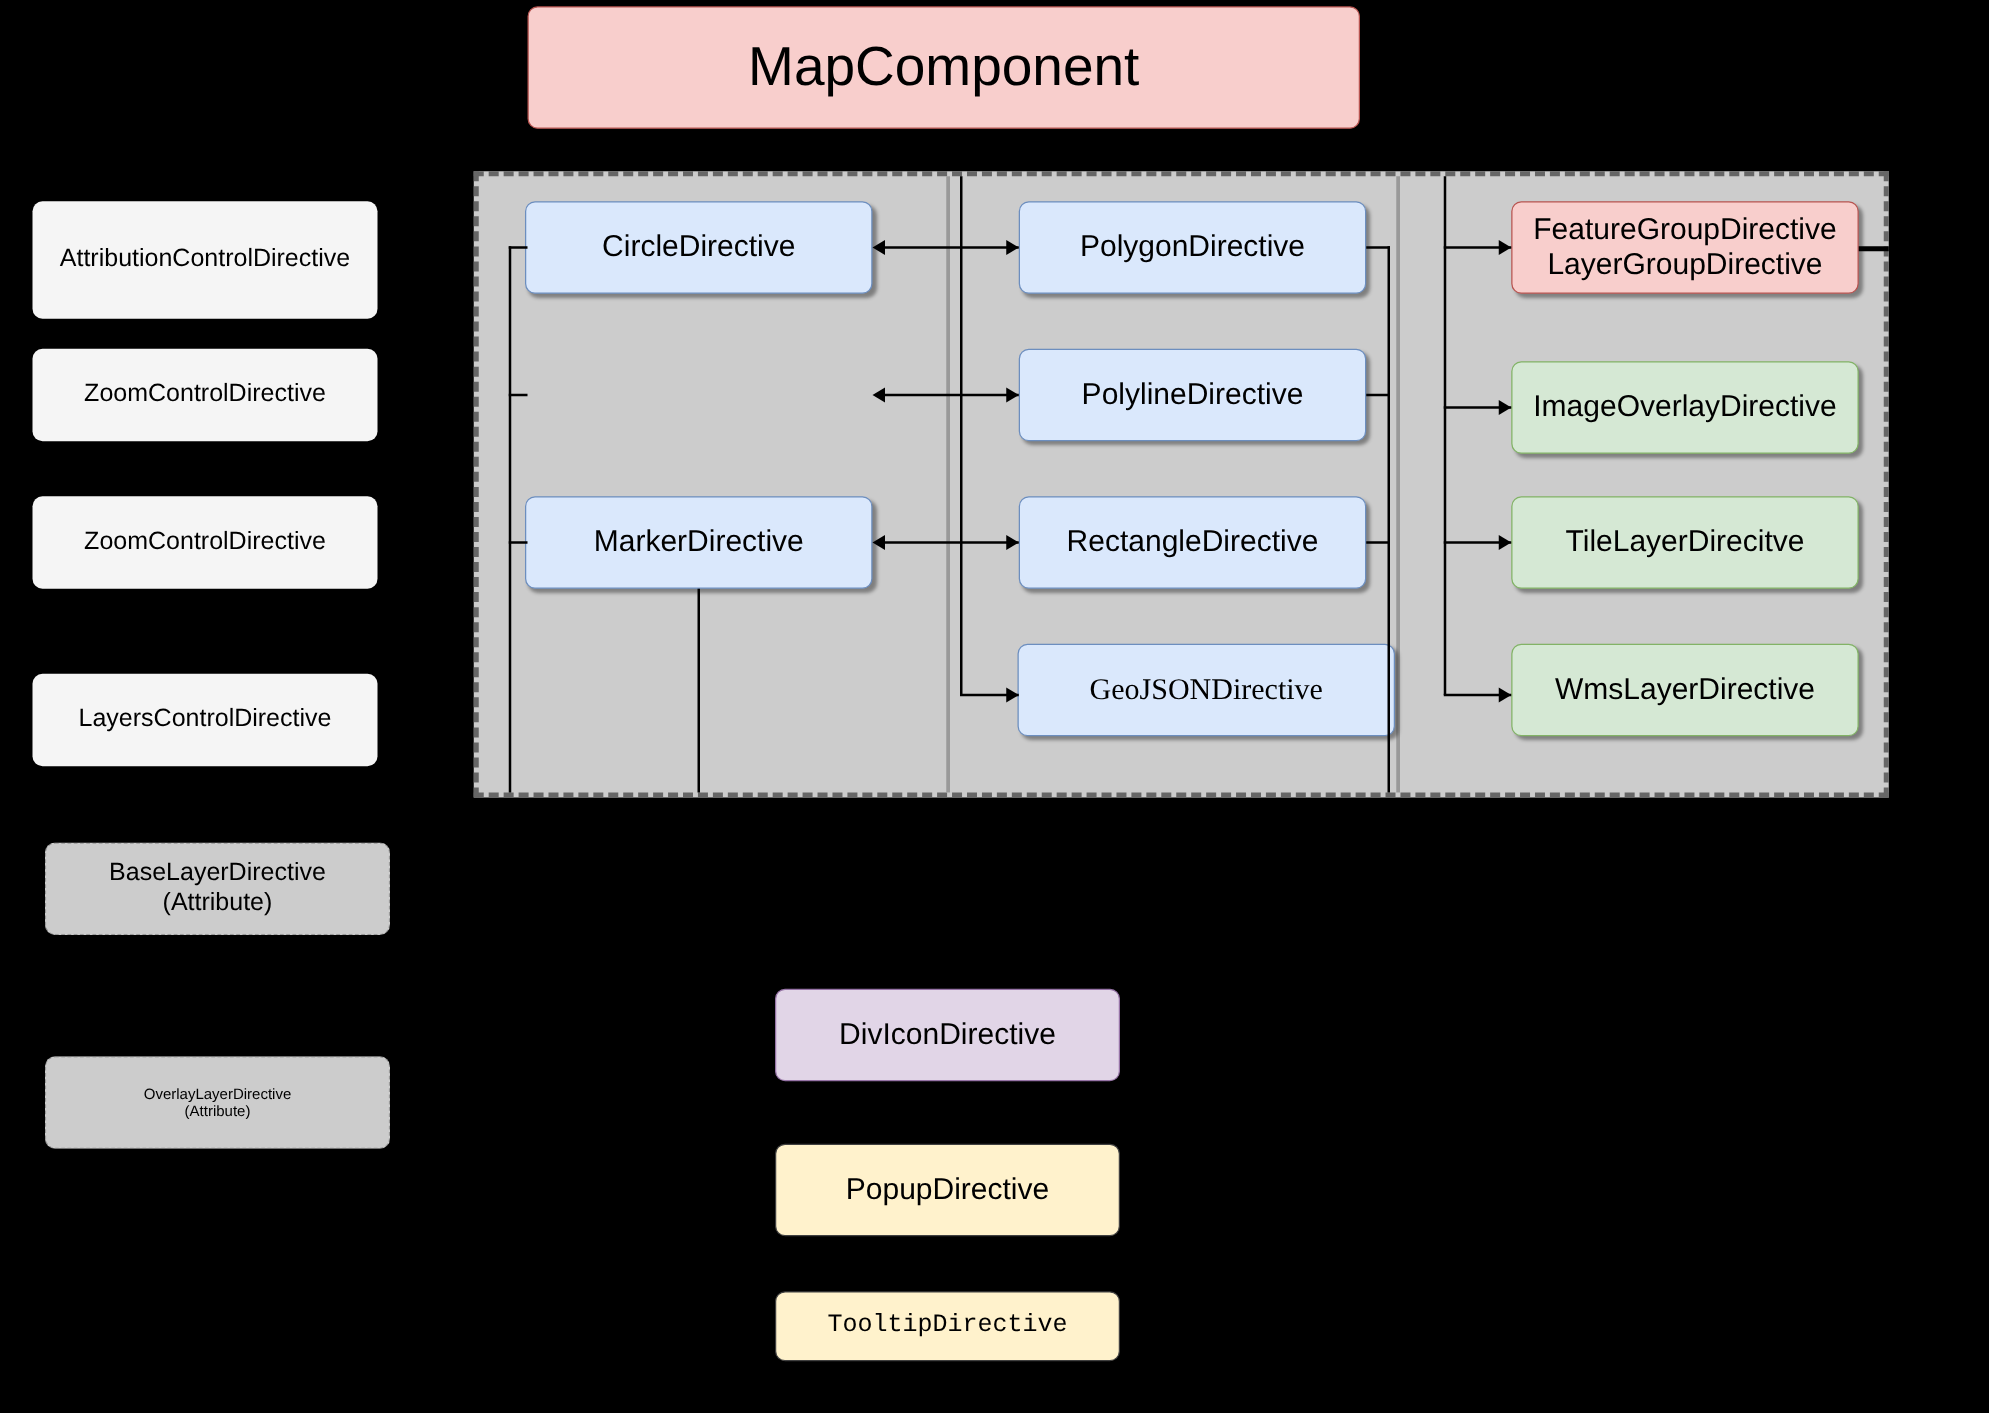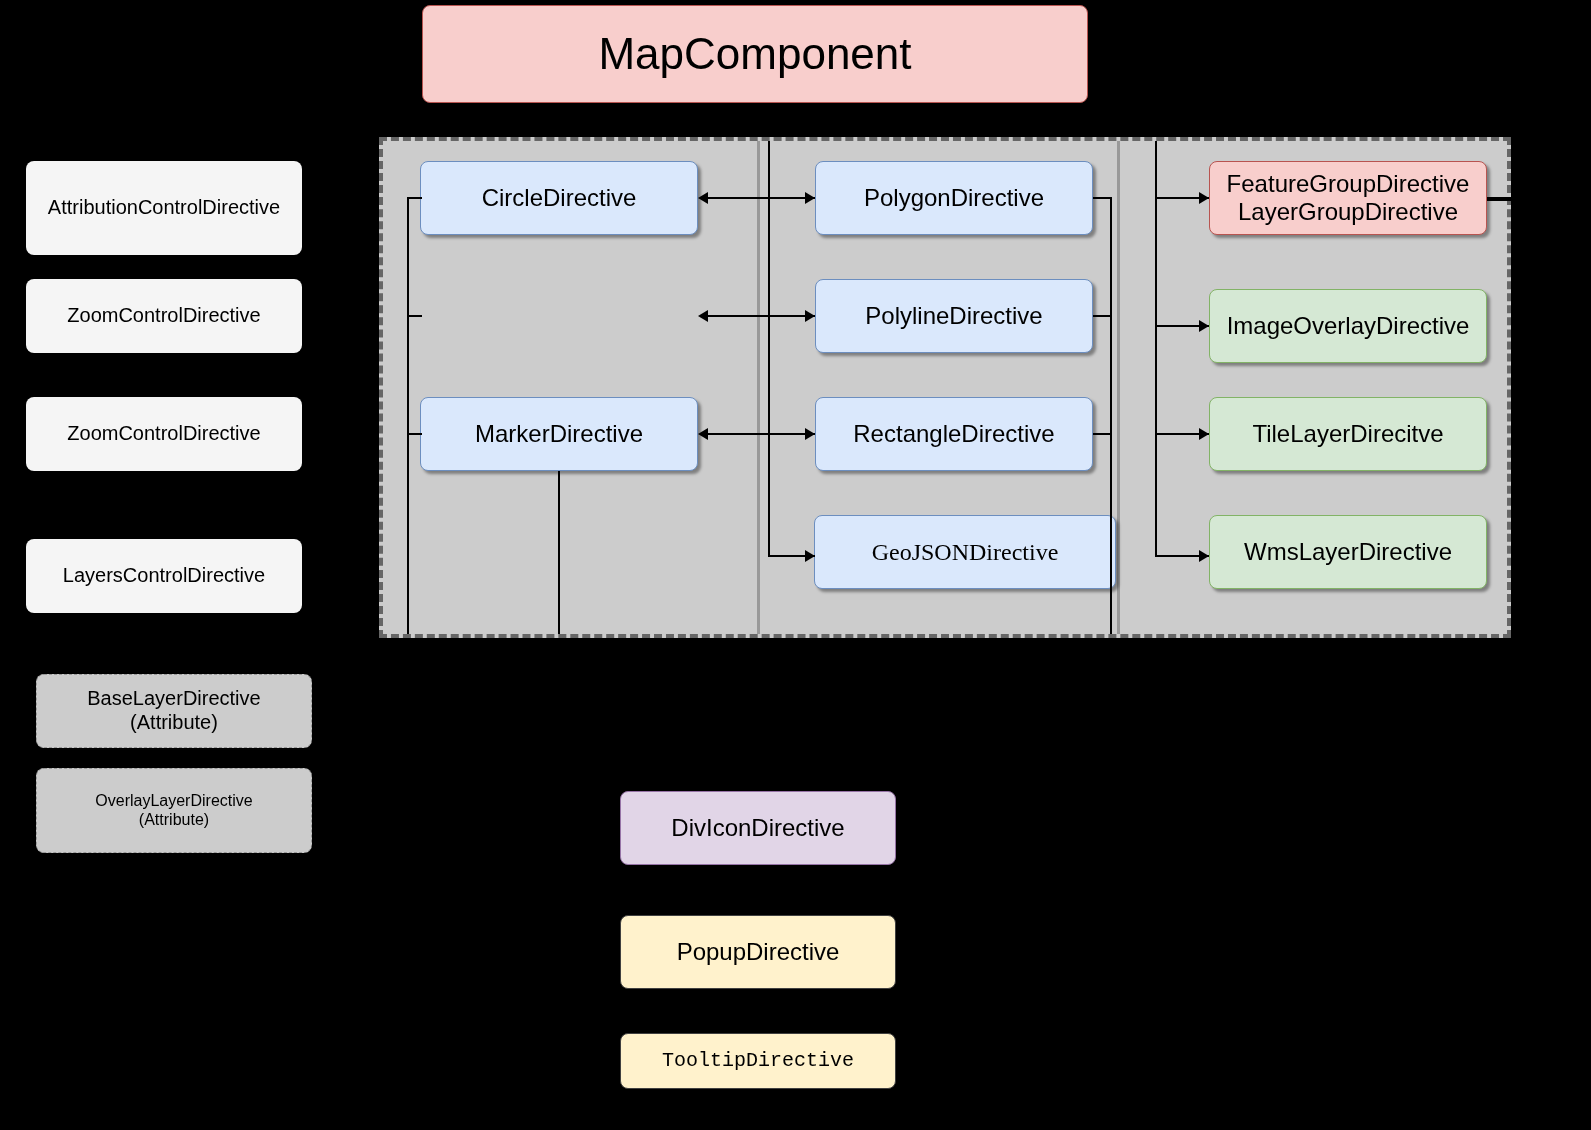--- a/index.html
+++ b/index.html
@@ -100,7 +100,7 @@
 
   <div class="node pal-gray shadow" style="left:36px; top:674px; width:276px; height:74px; font-size:20px;">BaseLayerDirective
 (Attribute)</div>
-  <div class="node pal-gray shadow" style="left:36px; top:768px; width:276px; height:85px; font-size:16px;">OverlayLayerDirective
+  <div class="node pal-gray shadow" style="left:36px; top:845px; width:276px; height:74px; font-size:12px;">OverlayLayerDirective
 (Attribute)</div>
 
   <div class="node pal-blue shadow" style="left:420px; top:161px; width:278px; height:74px; font-size:24px;">CircleDirective</div>

